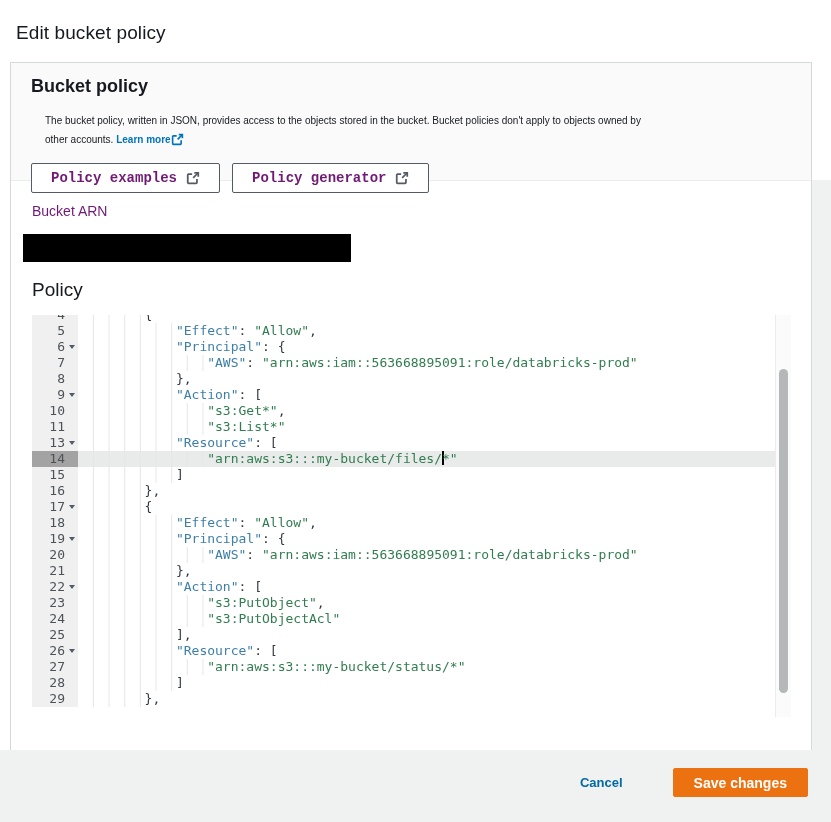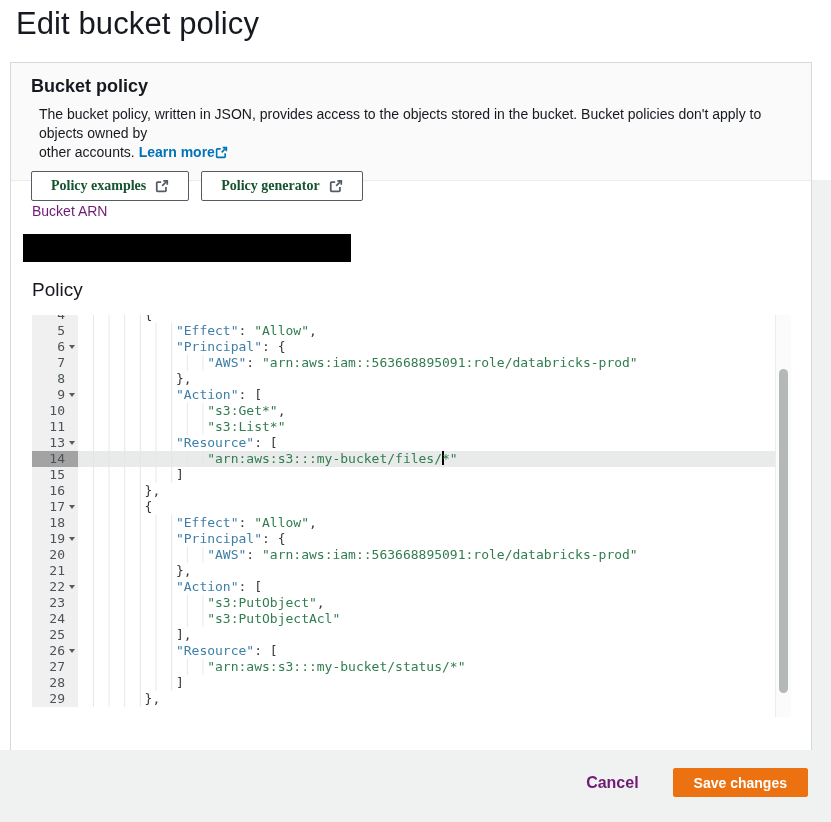--- a/index.html
+++ b/index.html
@@ -13,8 +13,8 @@
 
   
   .page-title {
-    position:absolute; left:16px; top:6px;
-    font-size:31px; font-weight:400; color:#16191f; margin:0;
+    position:absolute; left:16px; top:22px;
+    font-size:19px; font-weight:400; color:#16191f; margin:0;
     letter-spacing:0.1px;
   }
 

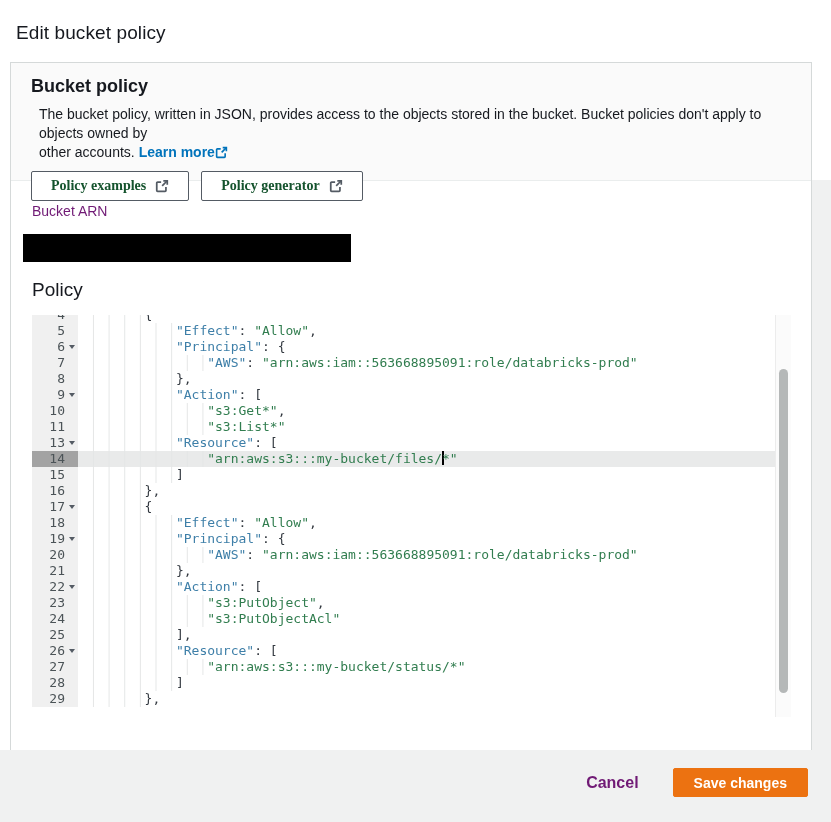--- a/index.html
+++ b/index.html
@@ -29,7 +29,7 @@
     padding:13px 20px 14px 20px; height:118px;
   }
   .panel-title { margin:0 0 5px 0; font-size:18px; font-weight:700; color:#16191f; }
-  .desc { margin:8px; font-size:14px; line-height:19px; color:#16191f; }
+  .desc { margin:14px; font-size:10px; line-height:19px; color:#16191f; }
   .lm {
     color:#0073bb; font-weight:700; text-decoration:none; cursor:pointer;
     display:inline-flex; align-items:center; gap:0;

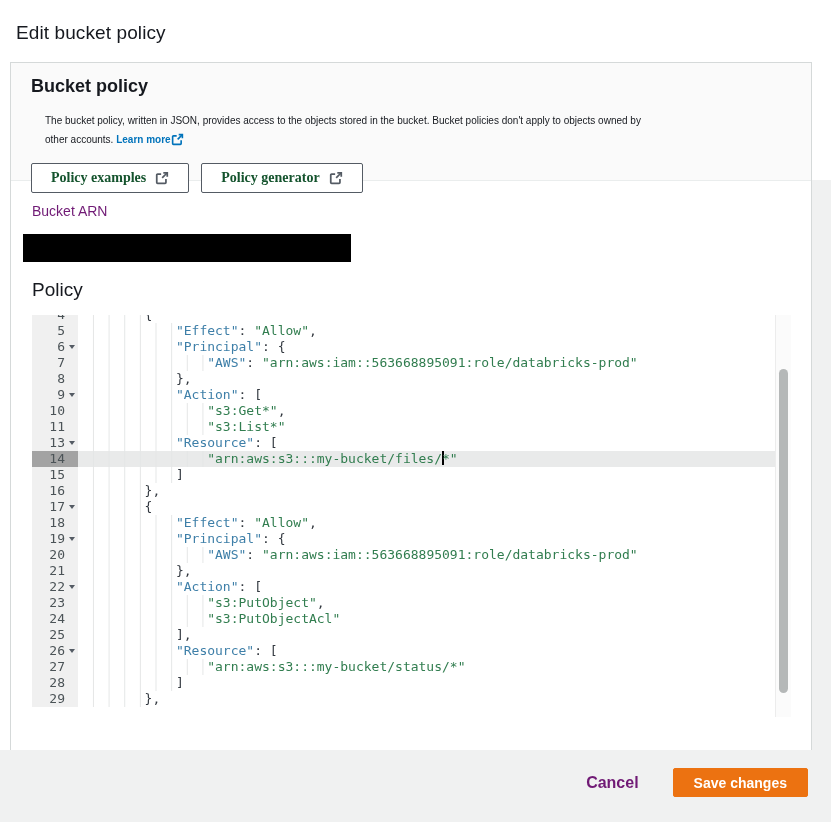--- a/index.html
+++ b/index.html
@@ -39,8 +39,8 @@
   .sec-btn {
     display:inline-flex; align-items:center; gap:9px;
     background:#ffffff; border:1px solid #545b64; border-radius:2px;
-    color:#14532d; font-weight:700; font-size:14px;
-    font-family:Liberation Serif, serif;
+    color:#701a75; font-weight:700; font-size:14px;
+    font-family:Liberation Mono, monospace;
     padding:0 19px; height:30px; cursor:pointer;
   }
 

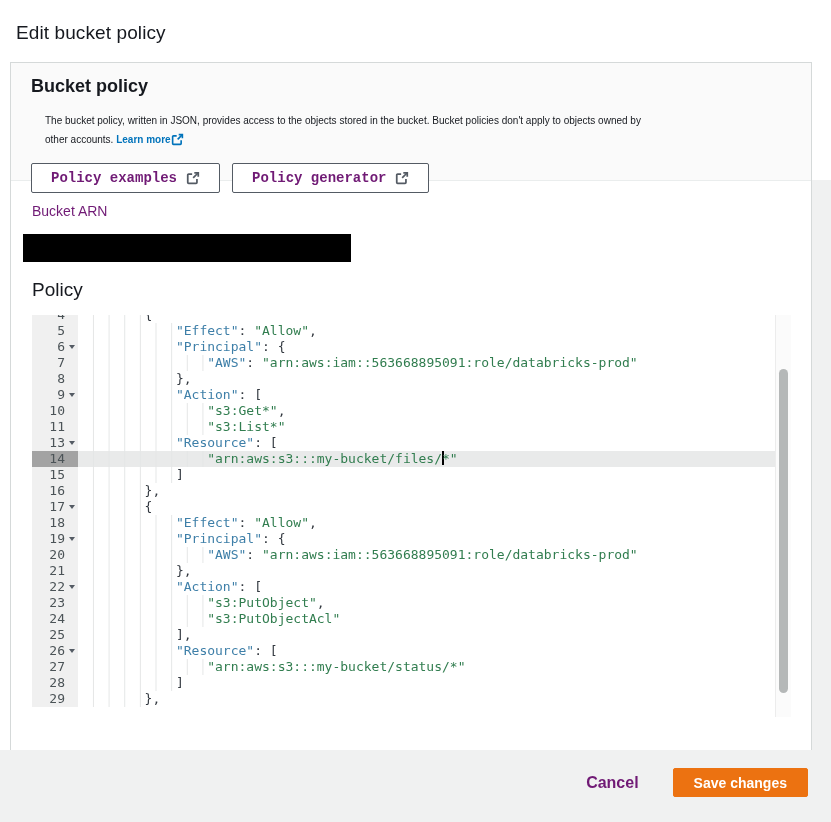--- a/index.html
+++ b/index.html
@@ -99,9 +99,9 @@
   }
   .cancel-btn {
     background:none; border:none; cursor:pointer;
-    color:#701a75; font-weight:700; font-size:16px;
+    color:#0369a1; font-weight:700; font-size:13px;
     font-family:"Liberation Sans", sans-serif;
-    height:29px; margin-right:30px; padding:0 4px;
+    height:29px; margin-right:46px; padding:0 4px;
   }
   .save-btn {
     background:#ec7211; border:1px solid #ec7211; border-radius:2px; cursor:pointer;

